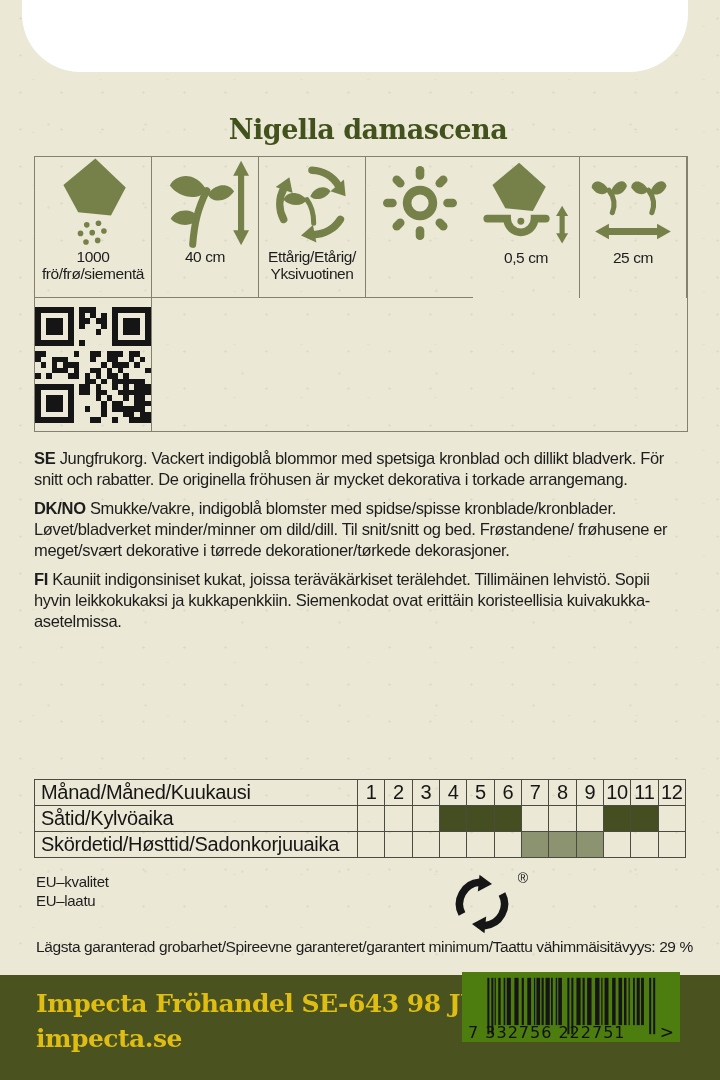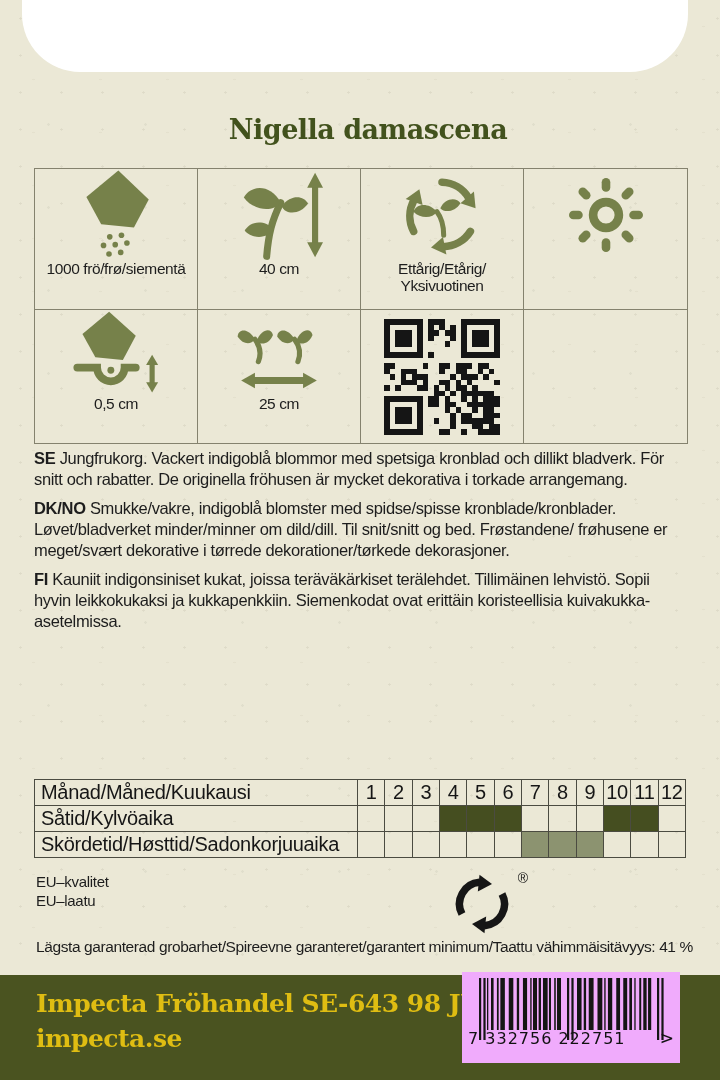--- a/index.html
+++ b/index.html
@@ -24,8 +24,8 @@
   }
   
   .info-grid{
-    position:absolute;left:34px;top:168px;width:652px;height:274px;
-    display:grid;grid-template-columns:repeat(4,1fr);grid-template-rows:1fr 1fr;
+    position:absolute;left:34px;top:156px;width:652px;height:274px;
+    display:grid;grid-template-columns:repeat(6,1fr);grid-template-rows:1fr 1fr;
     border:1px solid #84826e;
   }
   .cell{

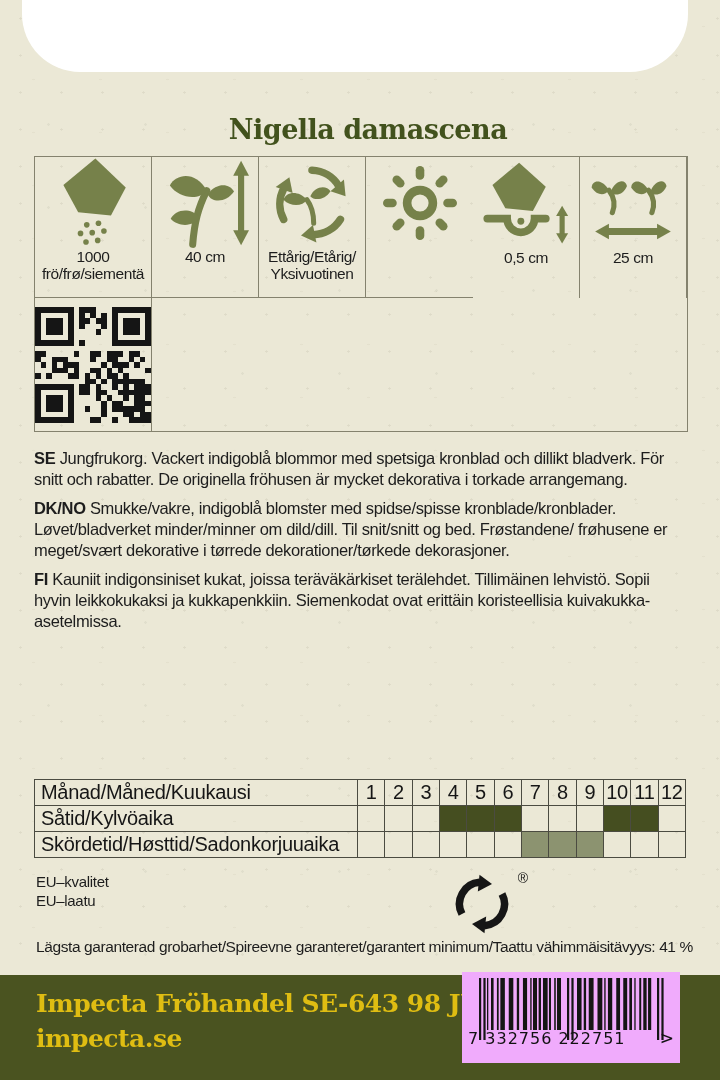--- a/index.html
+++ b/index.html
@@ -424,7 +424,7 @@
     <span class="reg">®</span>
   </div>
 
-  <div class="germination">Lägsta garanterad grobarhet/Spireevne garanteret/garantert minimum/Taattu vähimmäisitävyys: 41 %</div>
+  <div class="germination">Lägsta garanterad grobarhet/Spireevne garanteret/garantert minimum/Taattu vähimmäisitävyys: 29 %</div>
 
   <div class="footer">
     <div class="footer-text">

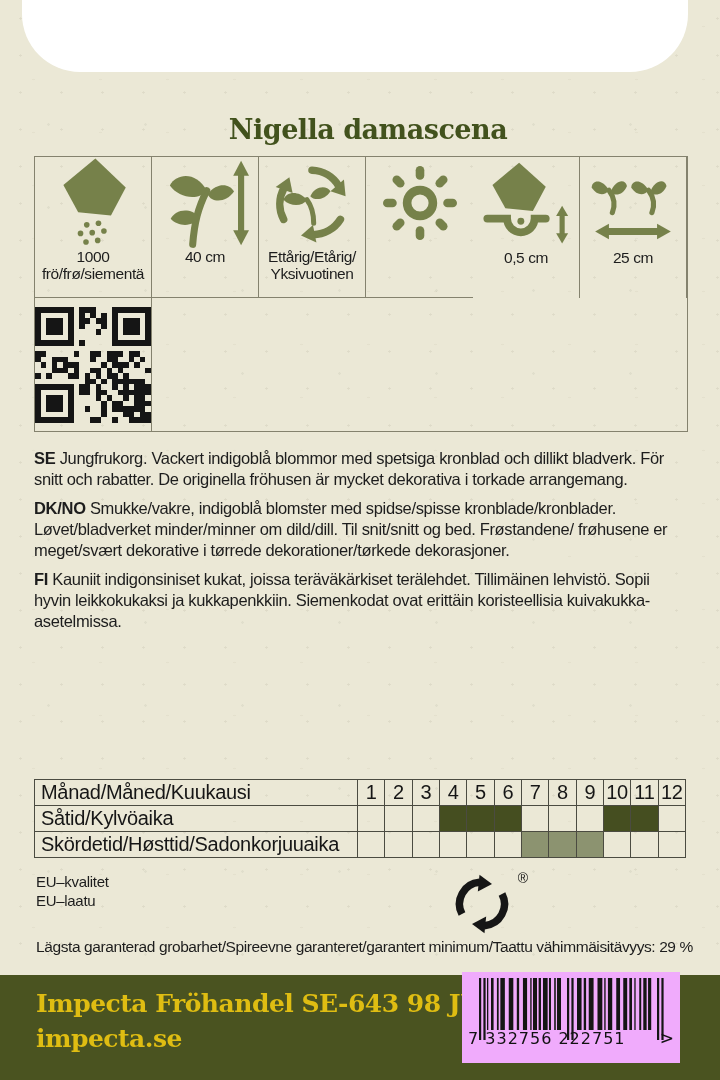--- a/index.html
+++ b/index.html
@@ -69,7 +69,7 @@
     font-size:25px;line-height:35px;color:#dfbd12;letter-spacing:-0.5px;
   }
   .barcode-box{
-    position:absolute;left:462px;top:-3px;width:218px;height:91px;background:#f0abfc;
+    position:absolute;left:462px;top:-3px;width:218px;height:70px;background:#4d7c0f;
     display:flex;flex-direction:column;align-items:center;
   }
   .barcode-box svg{margin-top:4px;}

